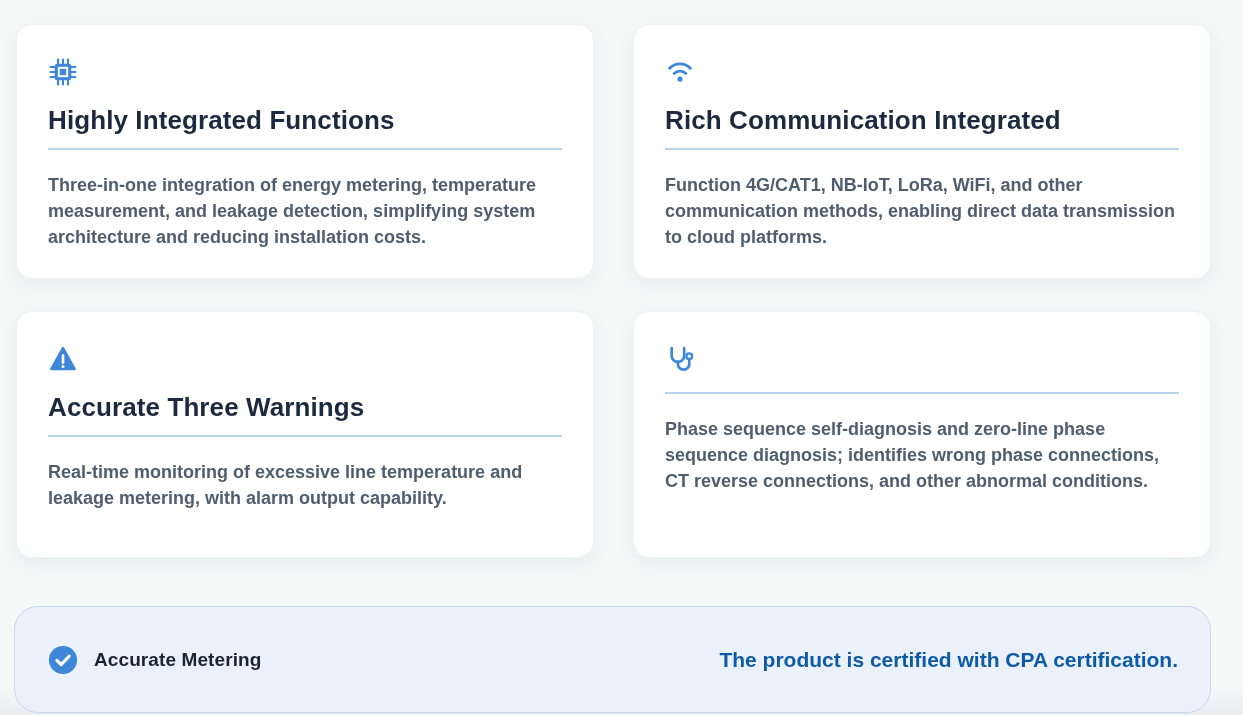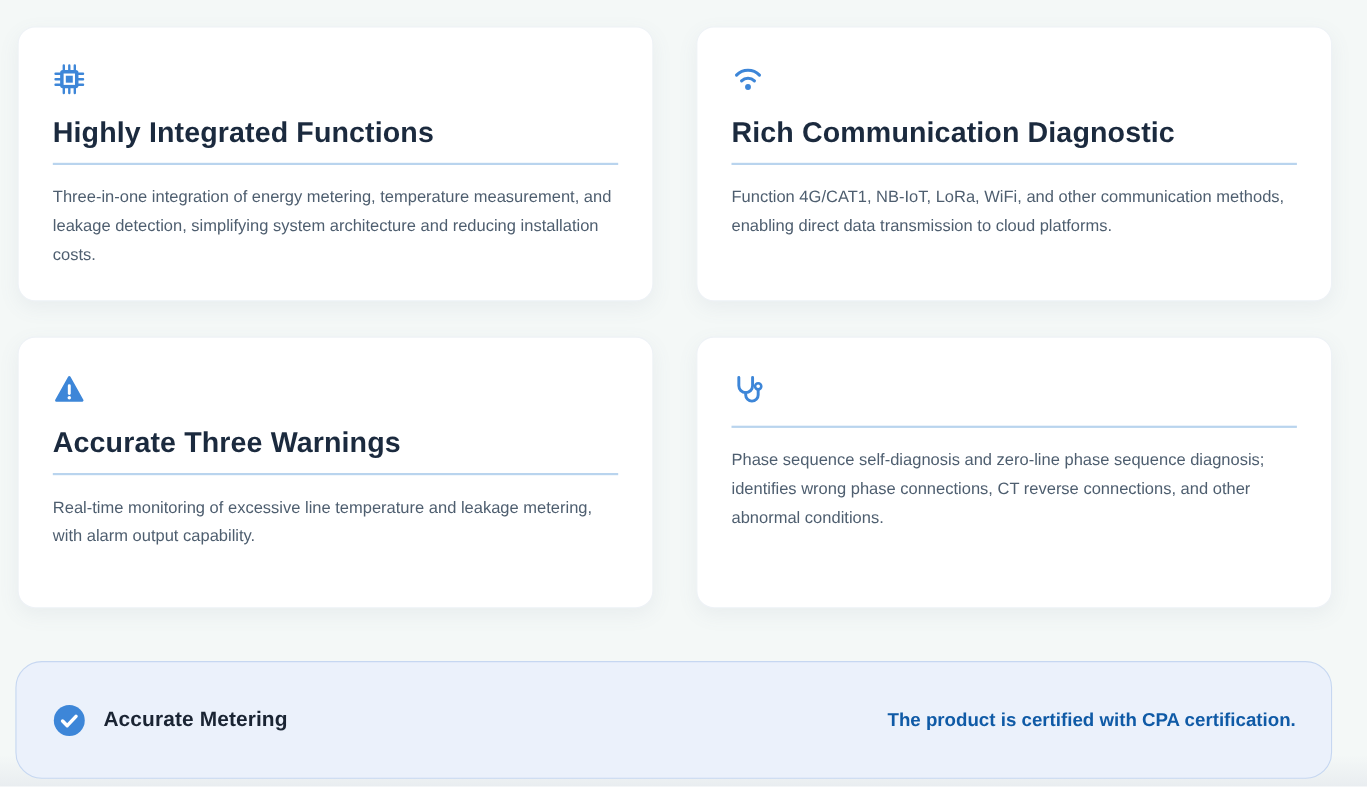--- a/index.html
+++ b/index.html
@@ -113,7 +113,7 @@
           <circle cx="18" cy="26.5" r="3.2" fill="#3d86d8"></circle>
         </svg>
       </span>
-      <h3 class="card-title">Rich Communication Diagnostic</h3>
+      <h3 class="card-title">Rich Communication Integrated</h3>
       <div class="card-underline"></div>
       <p class="card-desc">Function 4G/CAT1, NB-IoT, LoRa, WiFi, and other communication methods, enabling direct data transmission to cloud platforms.</p>
     </div>

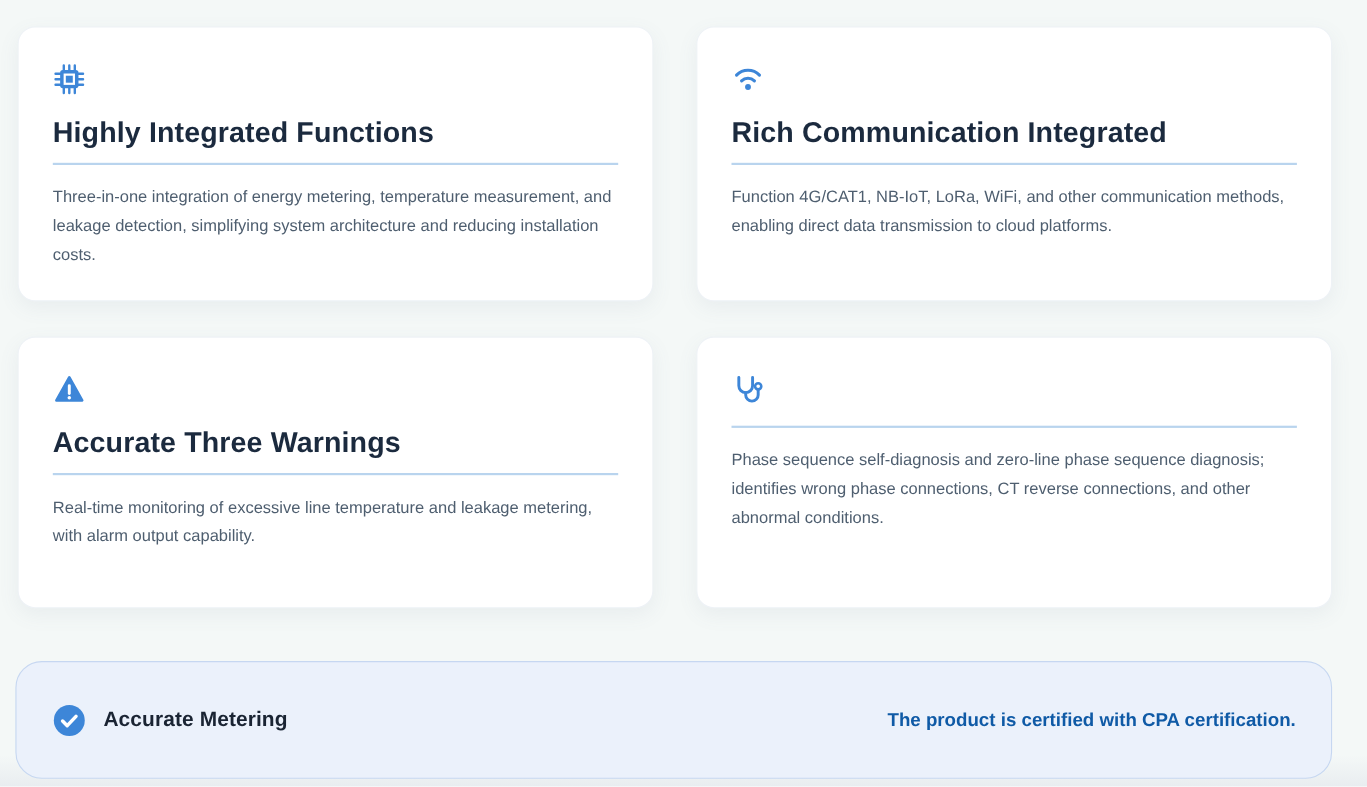--- a/index.html
+++ b/index.html
@@ -49,10 +49,11 @@
     margin-top:13px;
   }
   .card-desc{
-    margin-top:17px;
-    font-size:15px;
+    margin-top:22px;
+    font-size:18px;
     line-height:26px;
     color:var(--body);
+    font-weight:bold;
   }
   .banner{
     margin-top:48px;

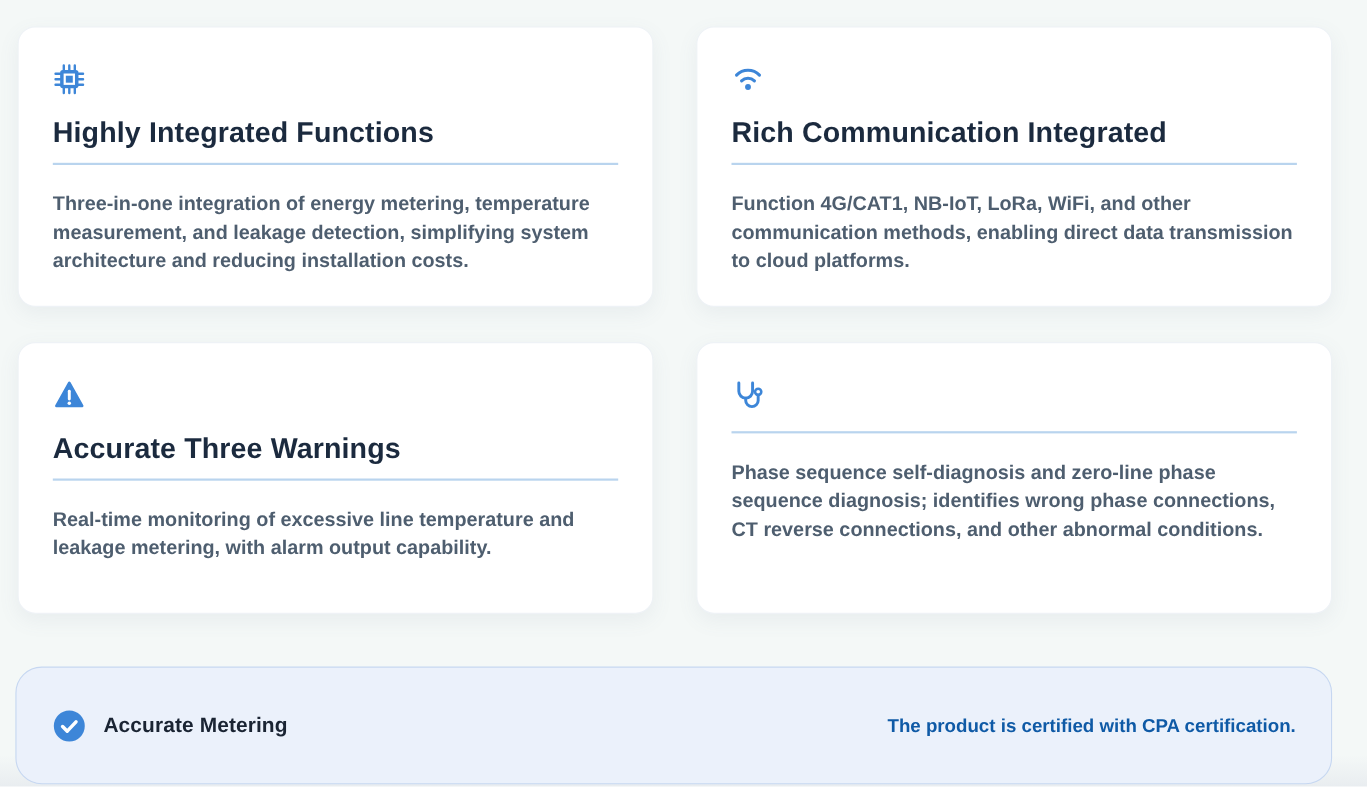--- a/index.html
+++ b/index.html
@@ -77,7 +77,7 @@
     letter-spacing:0.1px;
   }
   .banner-cert{
-    font-size:17px;
+    font-size:21px;
     font-weight:700;
     color:var(--cert);
   }

